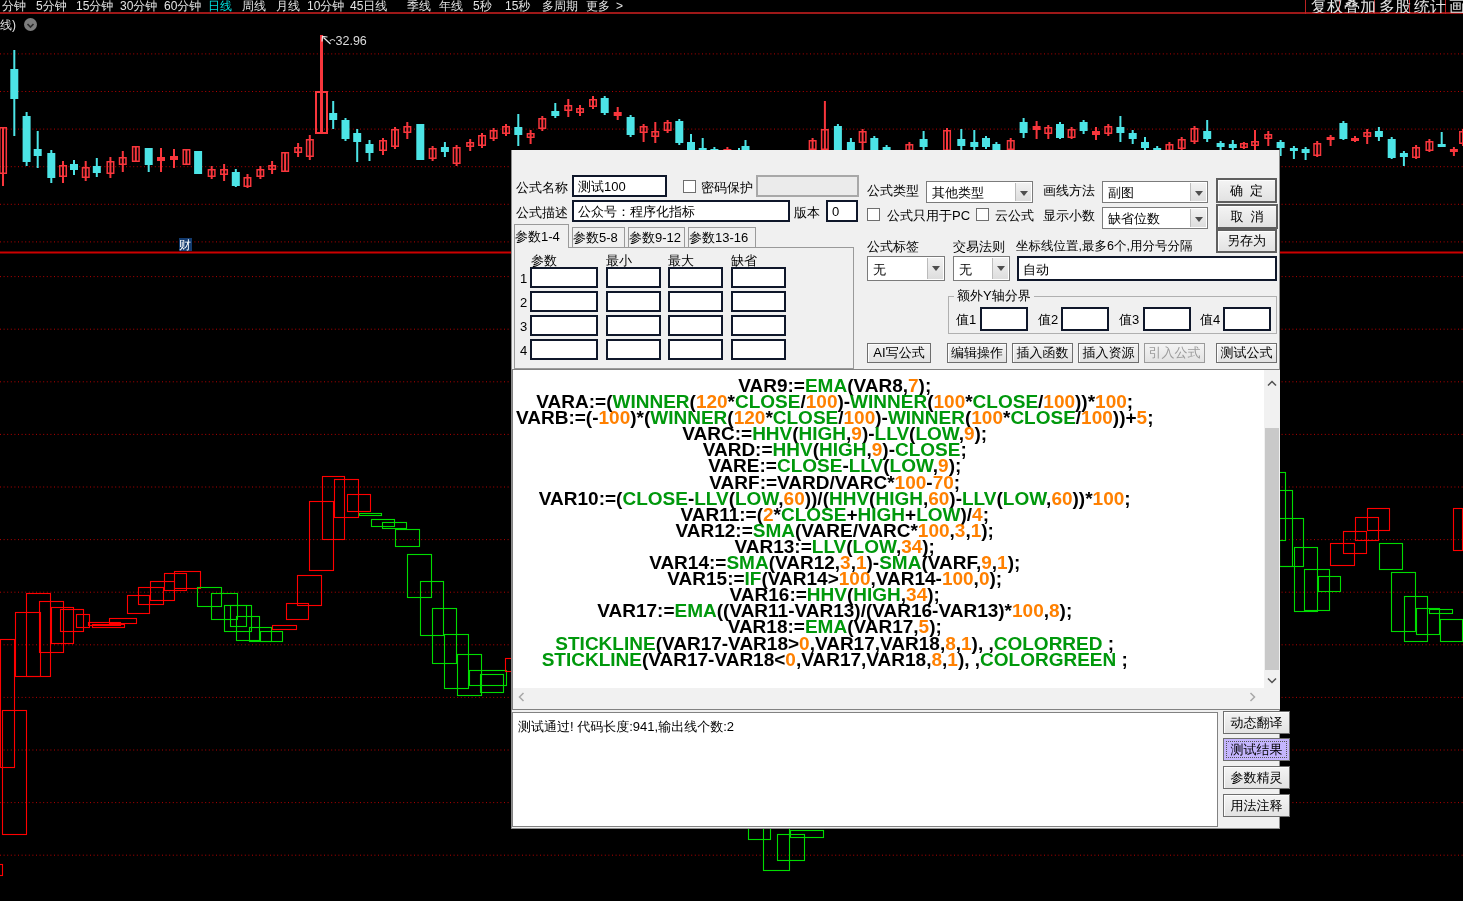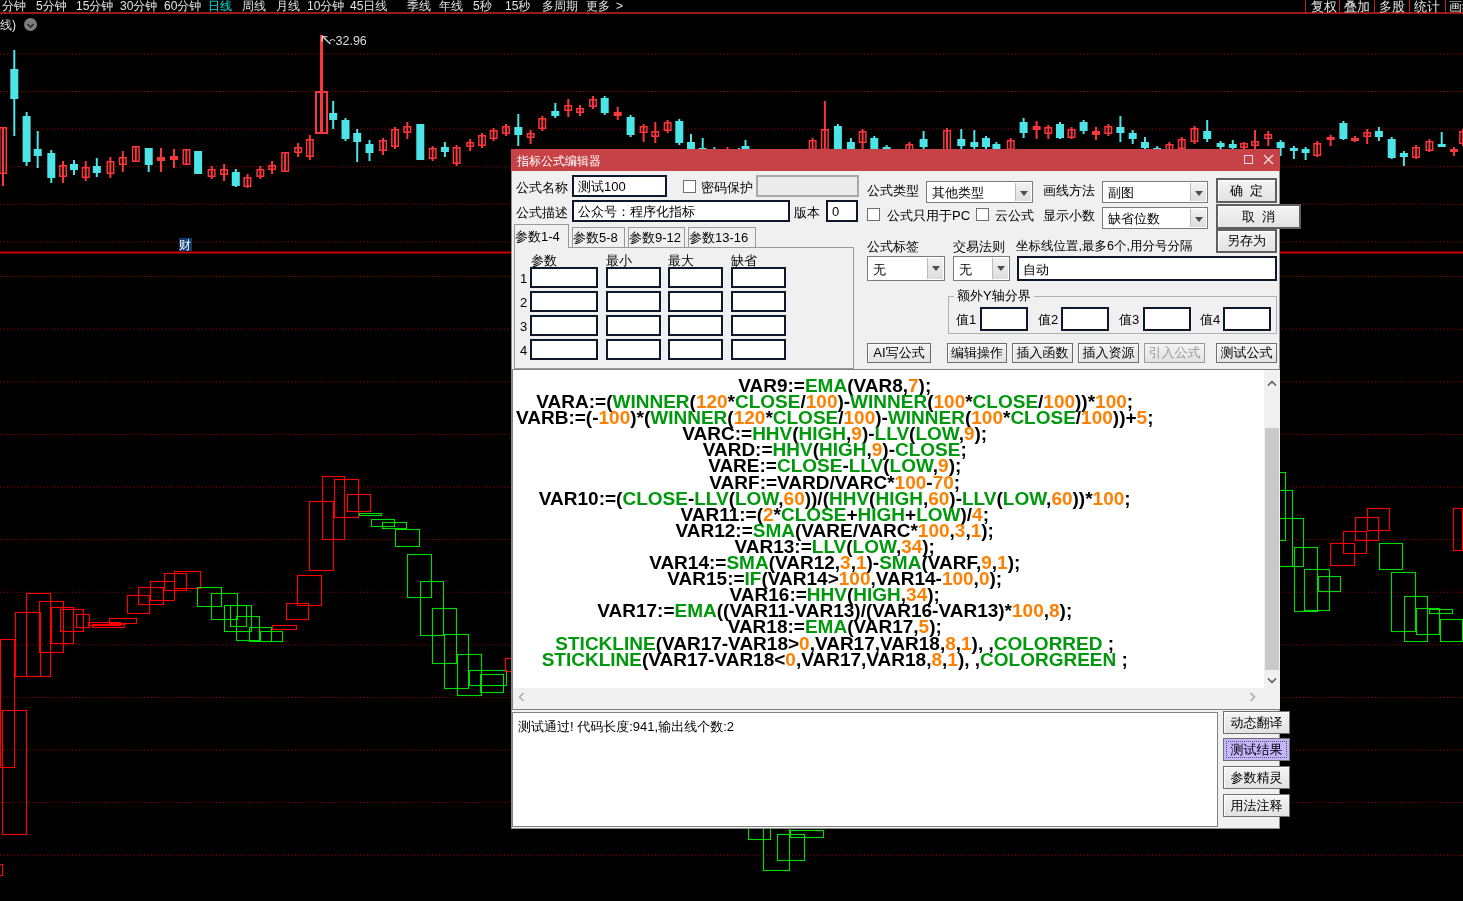--- a/index.html
+++ b/index.html
@@ -10,7 +10,7 @@
 #topbar { position:absolute; left:0; top:0; width:1463px; height:14px;
   border-bottom:2px solid #9e1818; color:#e4e4e4; font-size:12px;padding-left:16px; }
 #topbar span { position:absolute; top:0; height:13px; line-height:13px; white-space:pre; }
-#rightbtns span { position:absolute; top:0; height:13px; line-height:13px; color:#e4e4e4; font-size:13px; white-space:pre; overflow:hidden; }
+#rightbtns span { position:absolute; top:0; height:13px; line-height:13px; color:#e4e4e4; font-size:16px; white-space:pre; overflow:hidden; }
 .vsep { position:absolute; top:0; width:1px; height:14px; background:#b22; }
 
 #dlg { position:absolute; left:511px; top:150px; width:769px; height:679px;

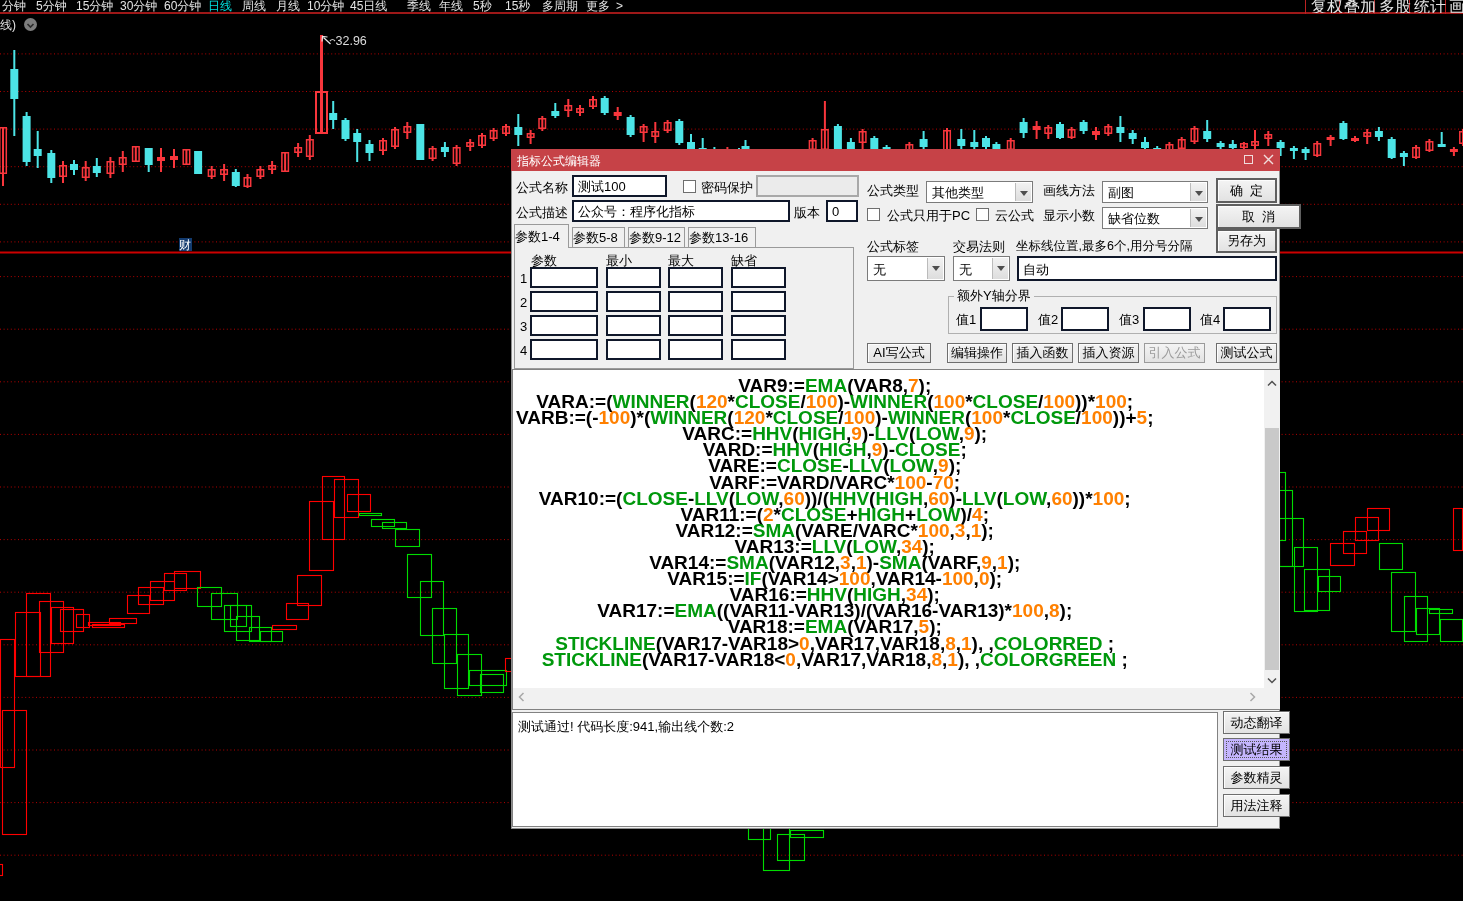--- a/index.html
+++ b/index.html
@@ -404,13 +404,6 @@
 </div>
 
 <div id="dlg">
-  <div id="titlebar">
-    <span class="t">指标公式编辑器</span>
-    <div class="abs" style="right:27px;top:6px;width:9px;height:9px;border:1.4px solid #f0dcdc"></div>
-    <svg class="abs" style="right:6px;top:5px" width="11" height="11">
-          <path d="M1 1 L10 10 M10 1 L1 10" stroke="#f0dcdc" stroke-width="1.4"></path>
-        </svg>
-  </div>
 
   <div class="lbl" style="left:4px;top:29px">公式名称</div>
   <div class="inp" style="left:60px;top:25px;width:95px;height:22px">测试100</div>

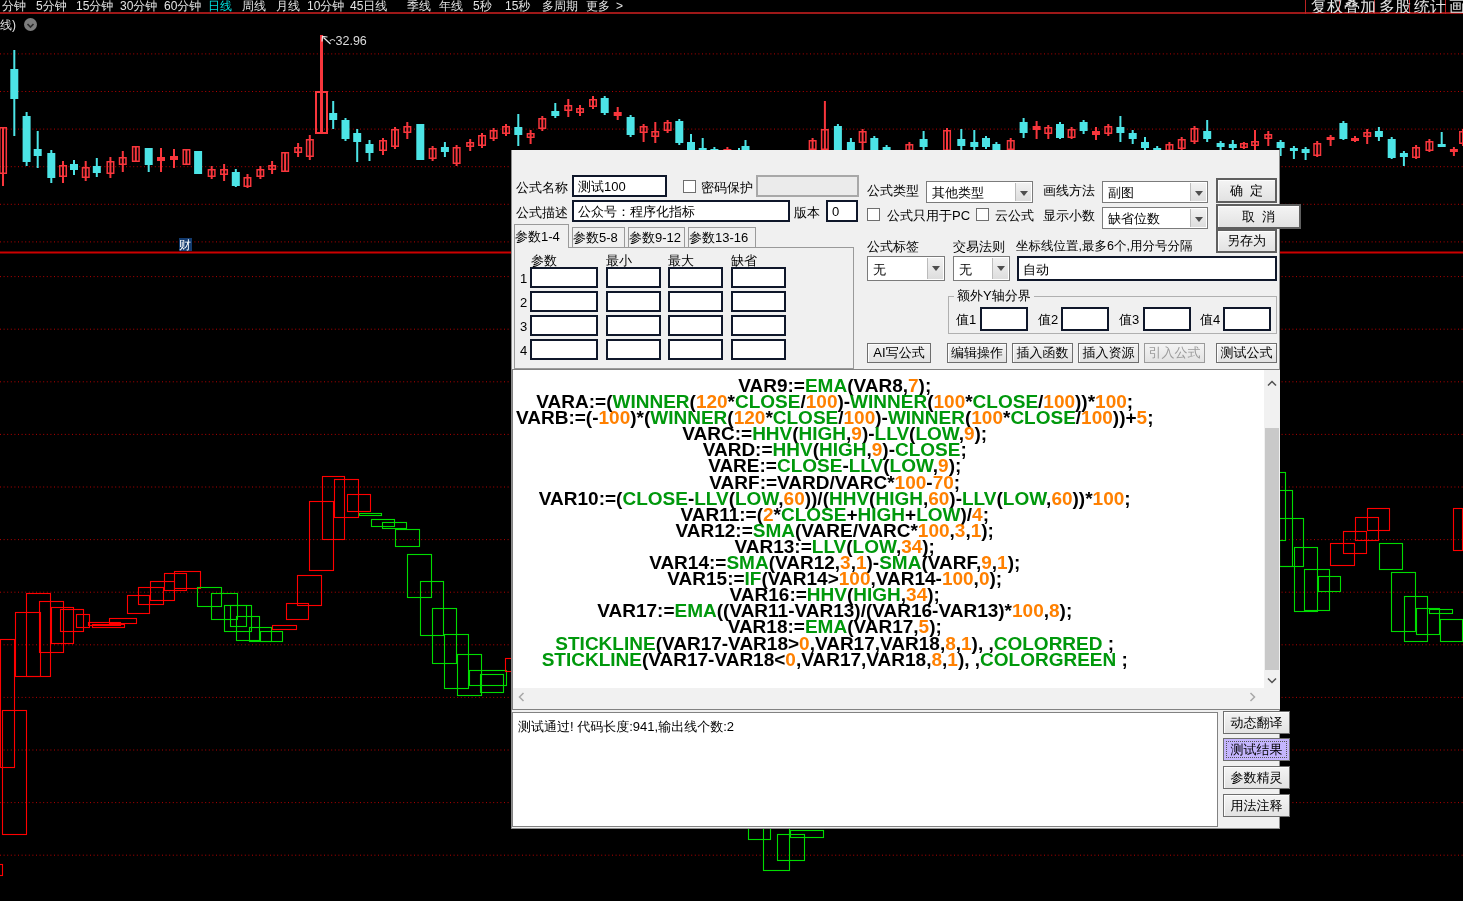--- a/index.html
+++ b/index.html
@@ -465,7 +465,7 @@
         <span class="tx">缺省位数</span>
         <span class="ar"></span>
       </div>
-  <div class="btn" style="left:704px;top:54px;width:85px;height:25px;line-height:21px;border:2px solid #5f5f5f">取  消</div>
+  <div class="btn" style="left:704px;top:54px;width:62px;height:25px;line-height:21px;border:2px solid #5f5f5f">取  消</div>
 
   <div class="lbl" style="left:355px;top:88px">公式标签</div>
   <div class="lbl" style="left:441px;top:88px">交易法则</div>

